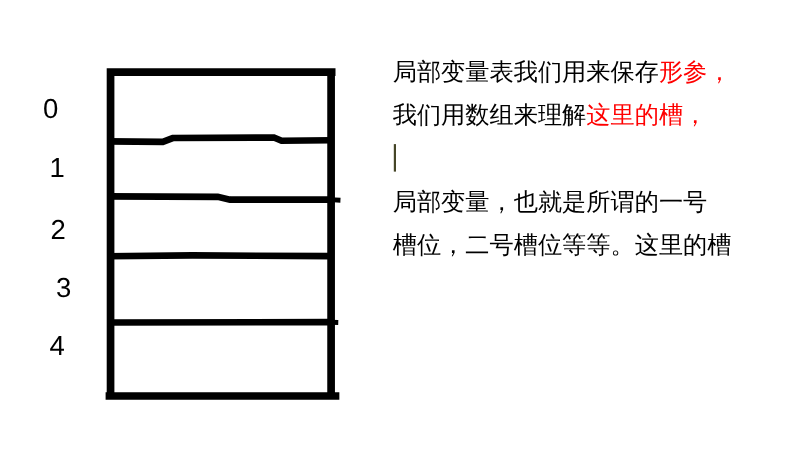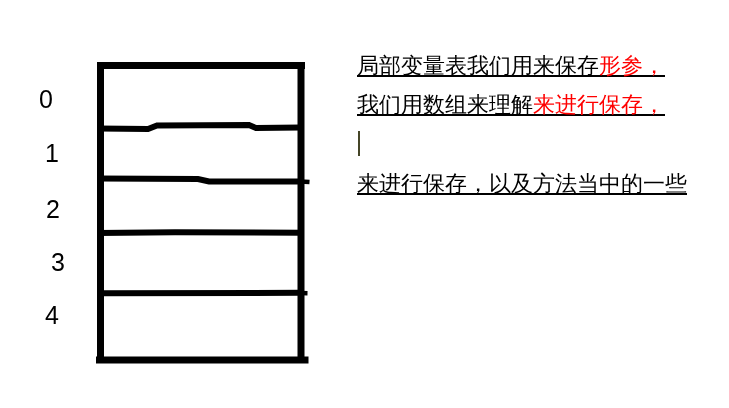--- a/index.html
+++ b/index.html
@@ -45,7 +45,6 @@
     color: #000000;
     white-space: nowrap;
     cursor: text;
-    text-decoration: underline;
   }
   .tline { height: 39.3px; }
   .seg-red { color: #ff0000; }

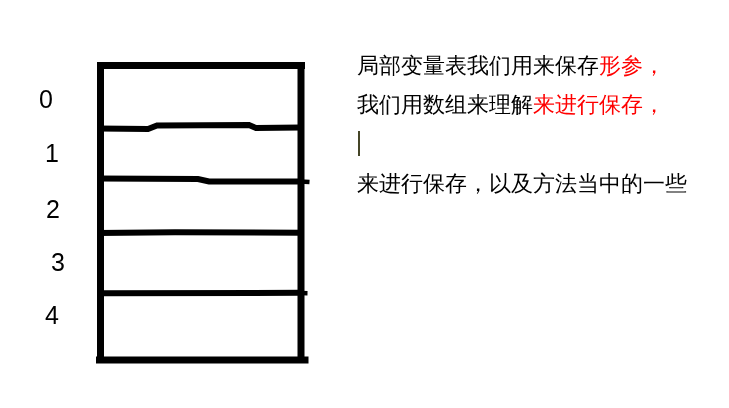--- a/index.html
+++ b/index.html
@@ -84,7 +84,7 @@
       <span>局部变量表我们用来保存</span><span class="seg-red">形参，</span>
     </div>
     <div class="tline">
-      <span>我们用数组来理解</span><span class="seg-red">来进行保存，</span>
+      <span>我们用数组来理解</span><span class="seg-red">这里的槽，</span>
     </div>
     <div class="tline">
       <span class="caret"></span>

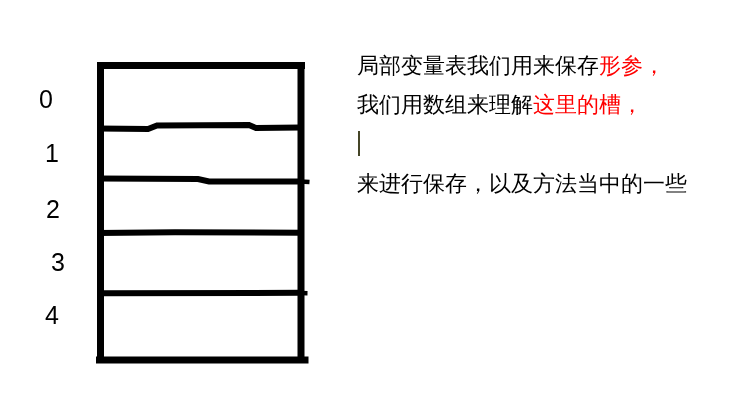--- a/index.html
+++ b/index.html
@@ -90,7 +90,7 @@
       <span class="caret"></span>
     </div>
     <div class="tline">
-      <span>来进行保存，以及方法当中的一些</span>
+      <span>局部变量，也就是所谓的一号</span>
     </div>
   </div>
 

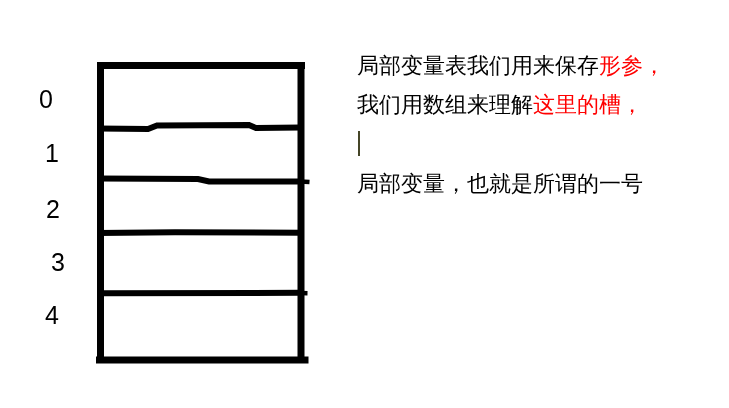--- a/index.html
+++ b/index.html
@@ -92,6 +92,9 @@
     <div class="tline">
       <span>局部变量，也就是所谓的一号</span>
     </div>
+    <div class="tline">
+      <span>槽位，二号槽位等等。这里的槽</span>
+    </div>
   </div>
 
 </div>

